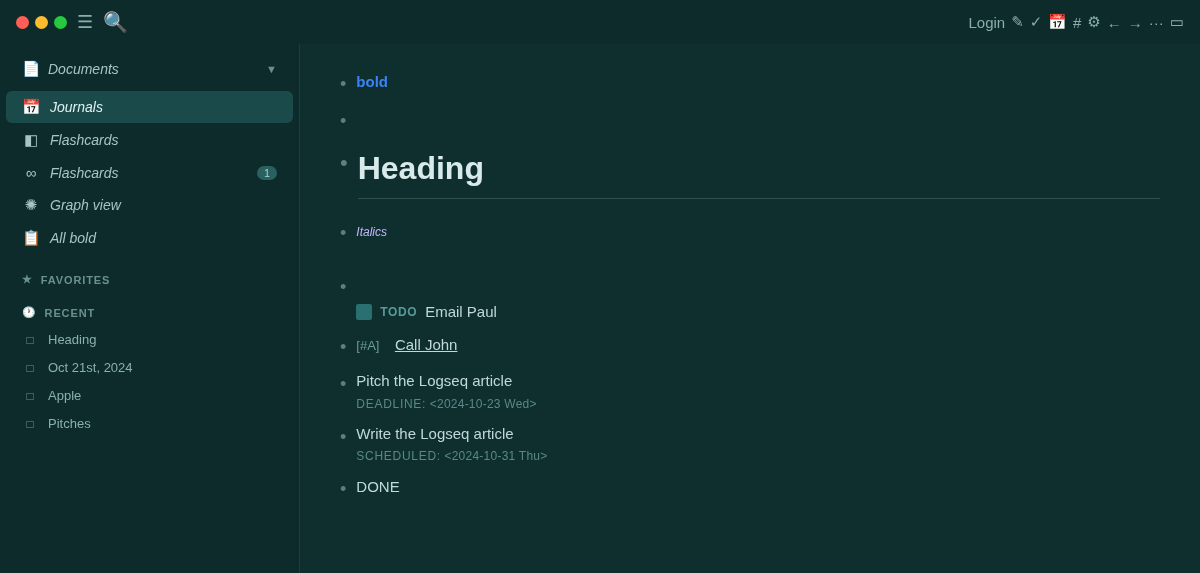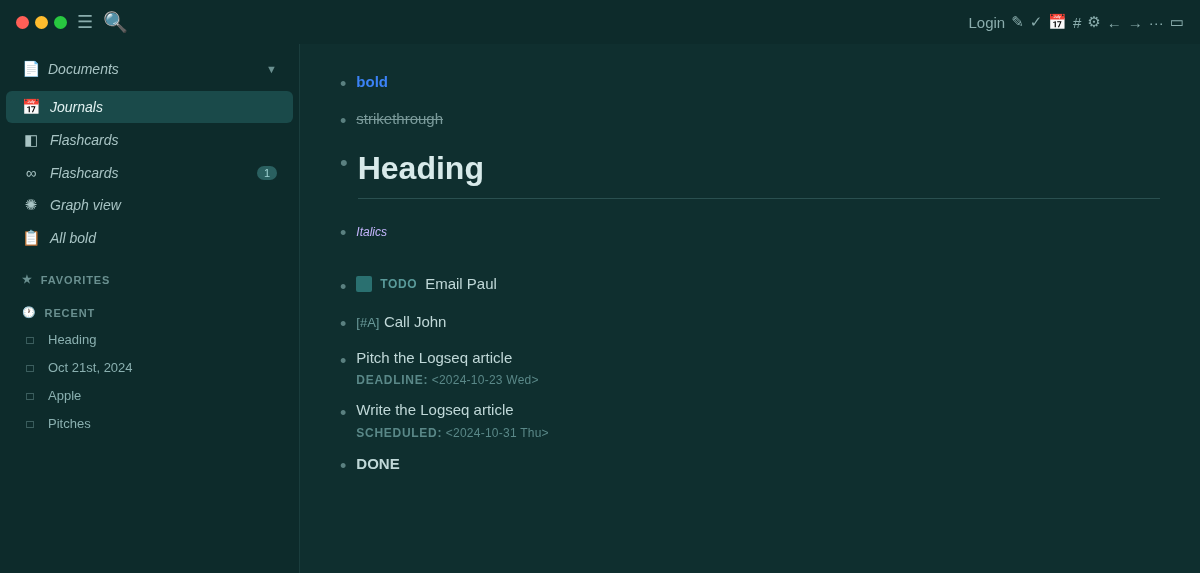--- a/index.html
+++ b/index.html
@@ -386,9 +386,6 @@
 
     <div class="bullet-item">
       <span class="bullet-dot">•</span>
-      <div class="bullet-content">
-        <span class="text-strikethrough">strikethrough</span>
-      </div>
     </div>
 
     <div class="bullet-item">

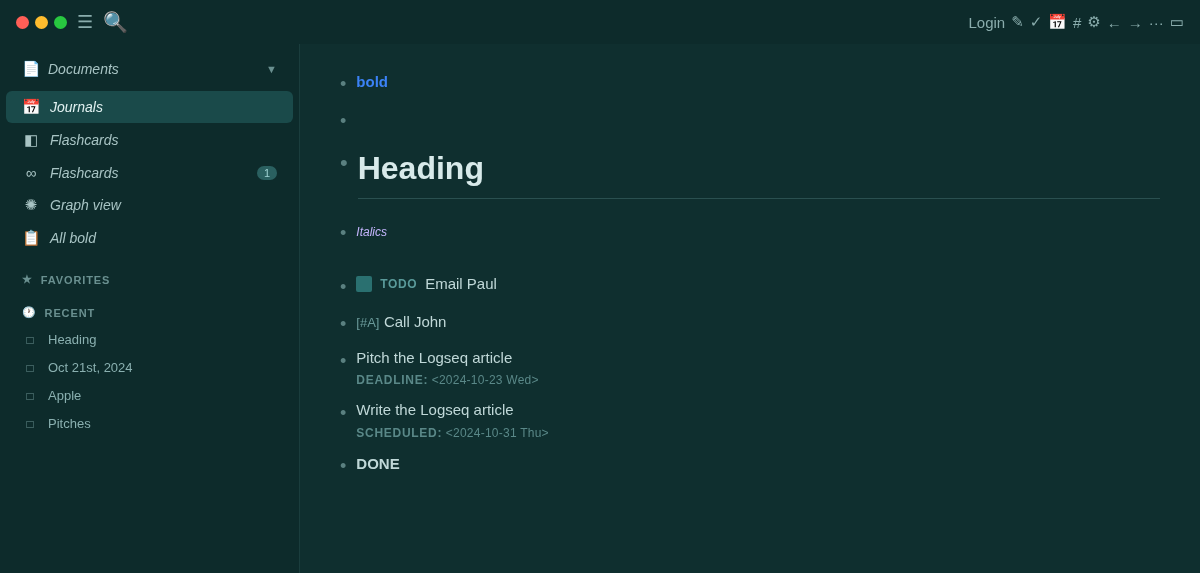--- a/index.html
+++ b/index.html
@@ -223,6 +223,7 @@
       align-items: center;
       gap: 8px;
       font-size: 15px;
+      margin-top: 28px;
     }
     .todo-checkbox {
       width: 16px;

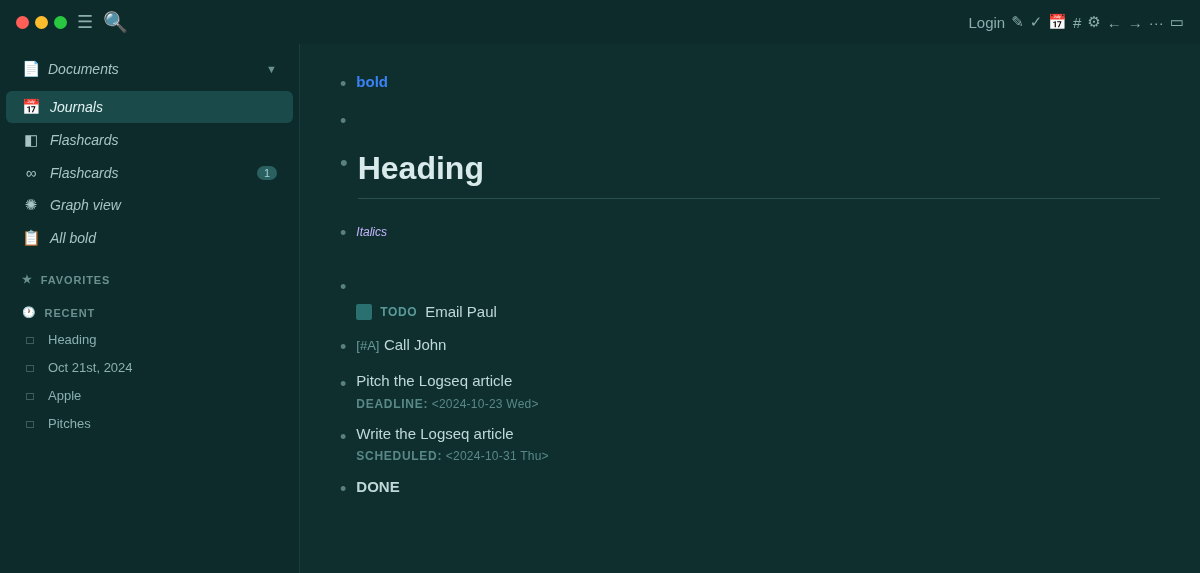--- a/index.html
+++ b/index.html
@@ -419,7 +419,7 @@
       <span class="bullet-dot">•</span>
       <div class="bullet-content">
         <span class="priority-label">[#A]</span>
-        <span class="priority-text" style="margin-left:0;">Call John</span>
+        <span class="priority-text" style="margin-left:11px;text-decoration:underline;">Call John</span>
       </div>
     </div>
 

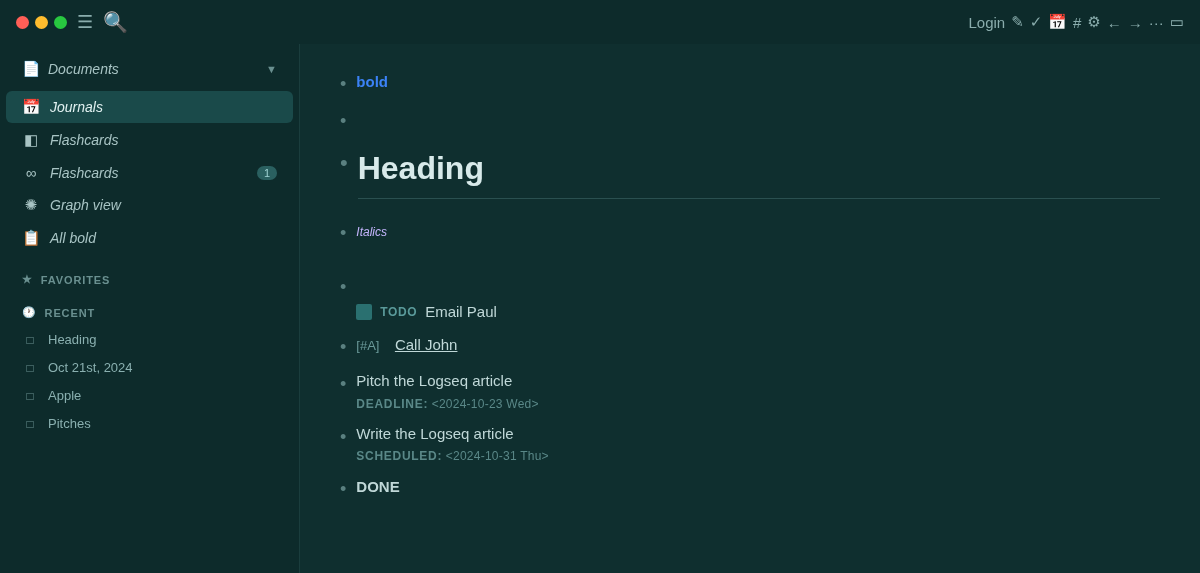--- a/index.html
+++ b/index.html
@@ -263,7 +263,7 @@
       letter-spacing: 0.02em;
     }
     .task-meta-label {
-      font-weight: 700;
+      font-weight: 400;
       letter-spacing: 0.06em;
       text-transform: uppercase;
     }

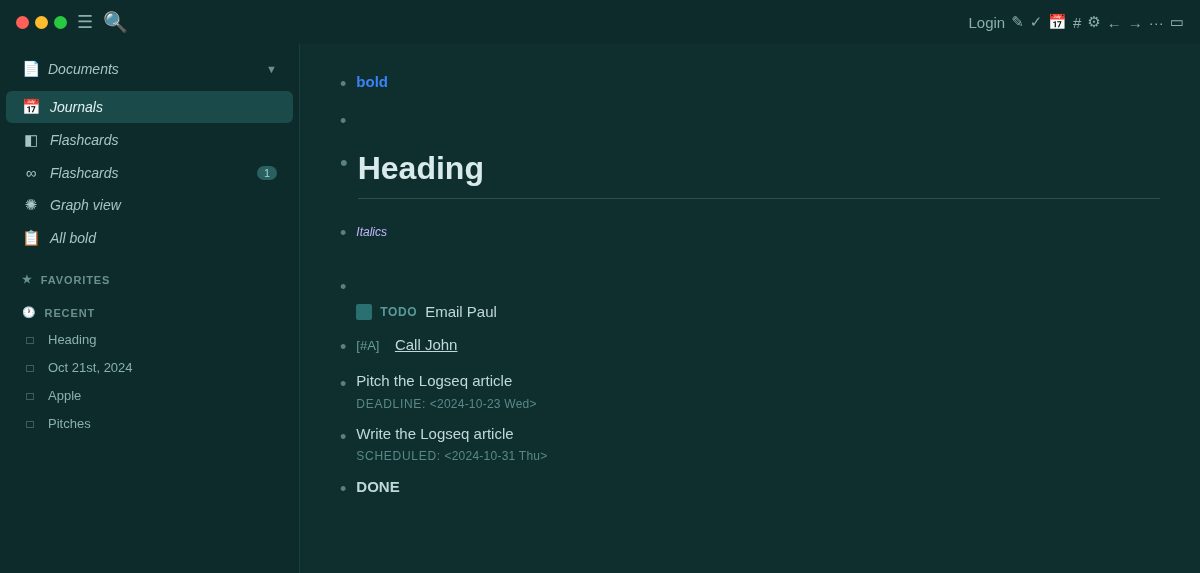--- a/index.html
+++ b/index.html
@@ -271,7 +271,7 @@
     .done-text {
       color: #c0d8d8;
       font-size: 15px;
-      font-weight: 700;
+      font-weight: 400;
       text-align: center;
     }
 

